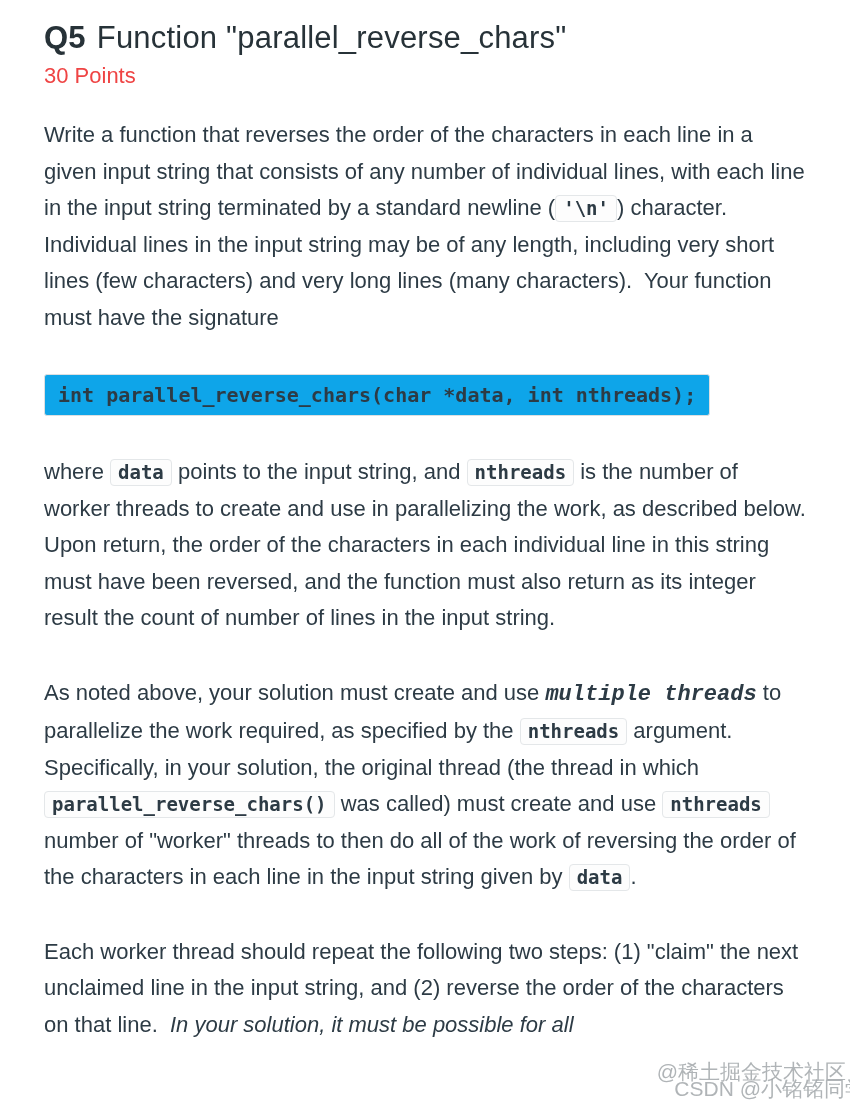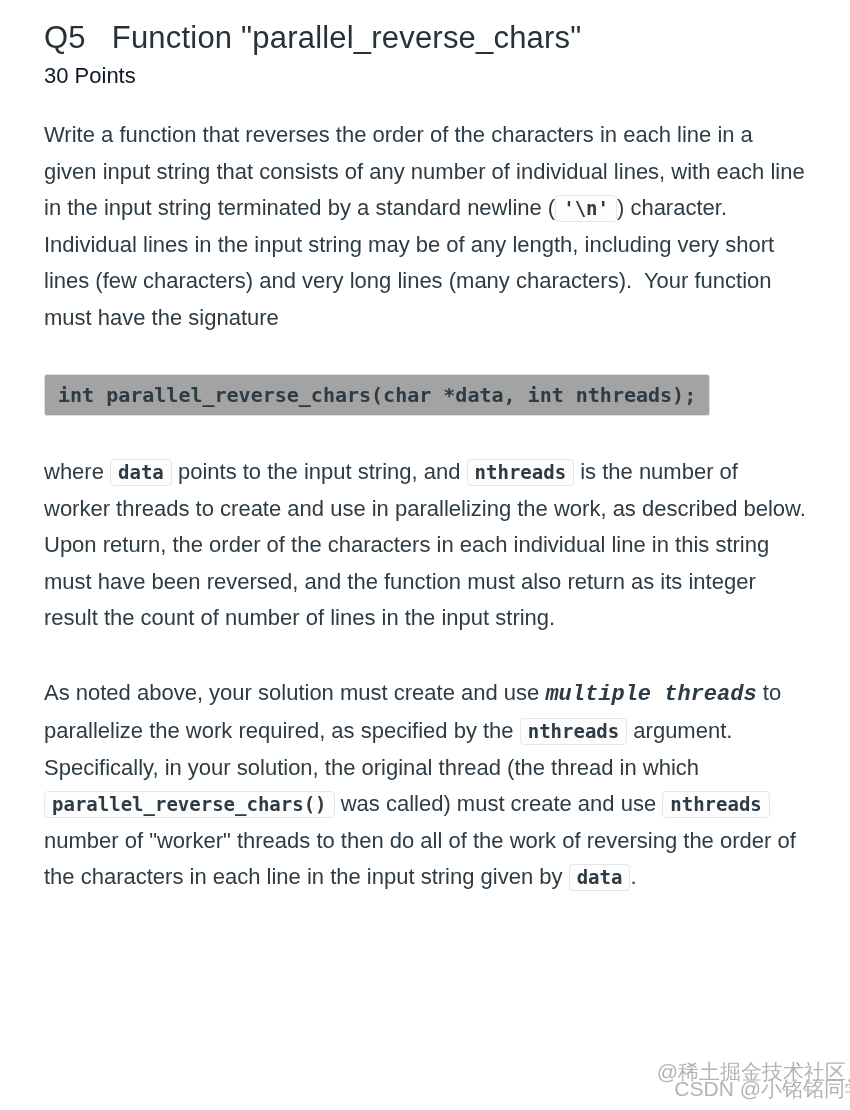--- a/index.html
+++ b/index.html
@@ -26,8 +26,8 @@
     letter-spacing: 0.2px;
   }
   h1.q-title .qnum {
-    font-weight: 400;
-    margin-right: 26px;
+    font-weight: 700;
+    margin-right: 11px;
   }
   .points {
     font-size: 22px;

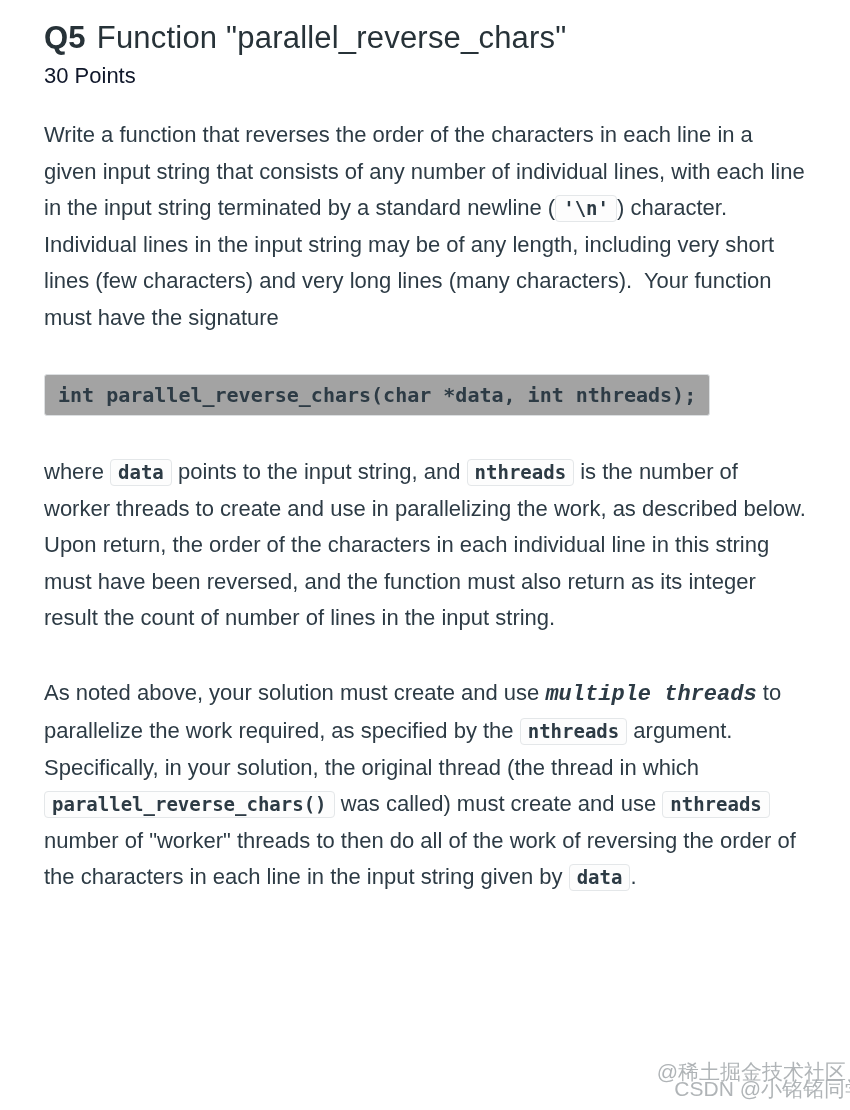--- a/index.html
+++ b/index.html
@@ -31,7 +31,7 @@
   }
   .points {
     font-size: 22px;
-    color: #0f172a;
+    color: #ef4444;
     margin-top: 7px;
     font-weight: 400;
   }

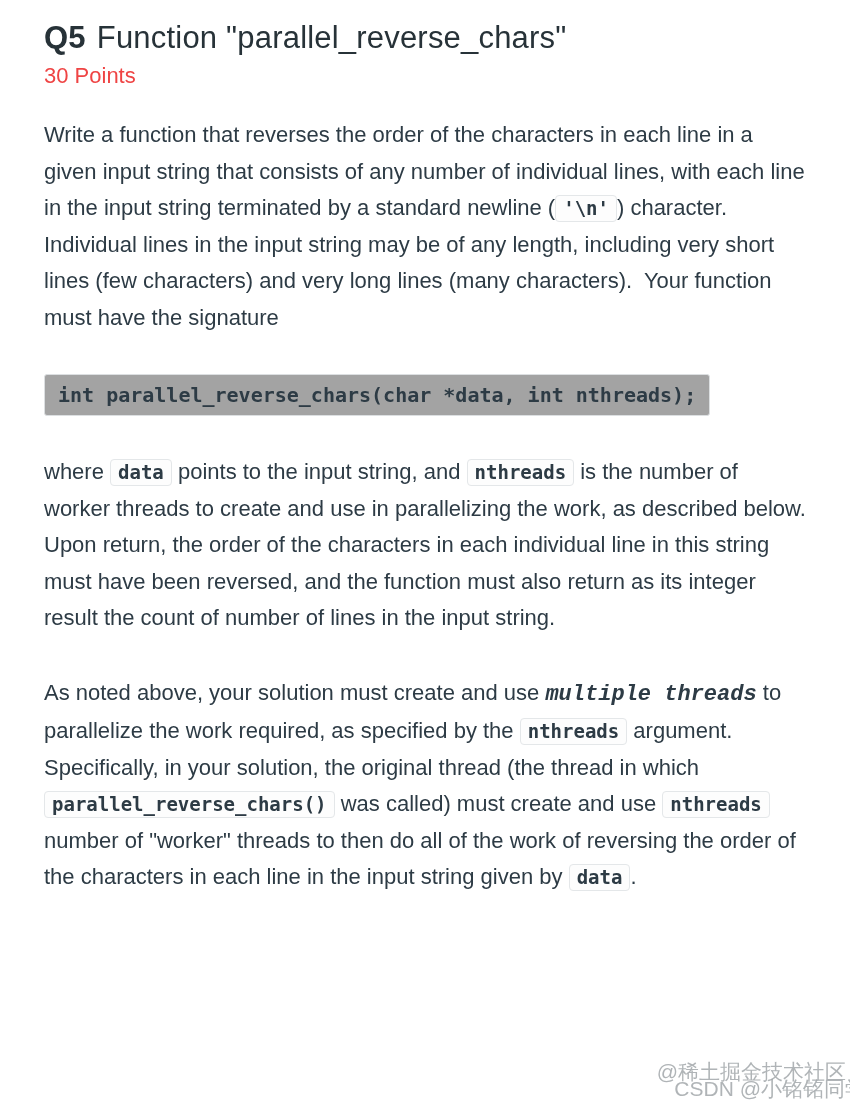--- a/index.html
+++ b/index.html
@@ -61,7 +61,7 @@
     font-weight: 700;
     font-size: 20px;
     color: #2d3b45;
-    background: #a3a3a3;
+    background: #0ea5e9;
     border: 1px solid #dcdfe1;
     border-radius: 3px;
     padding: 8px 13px;

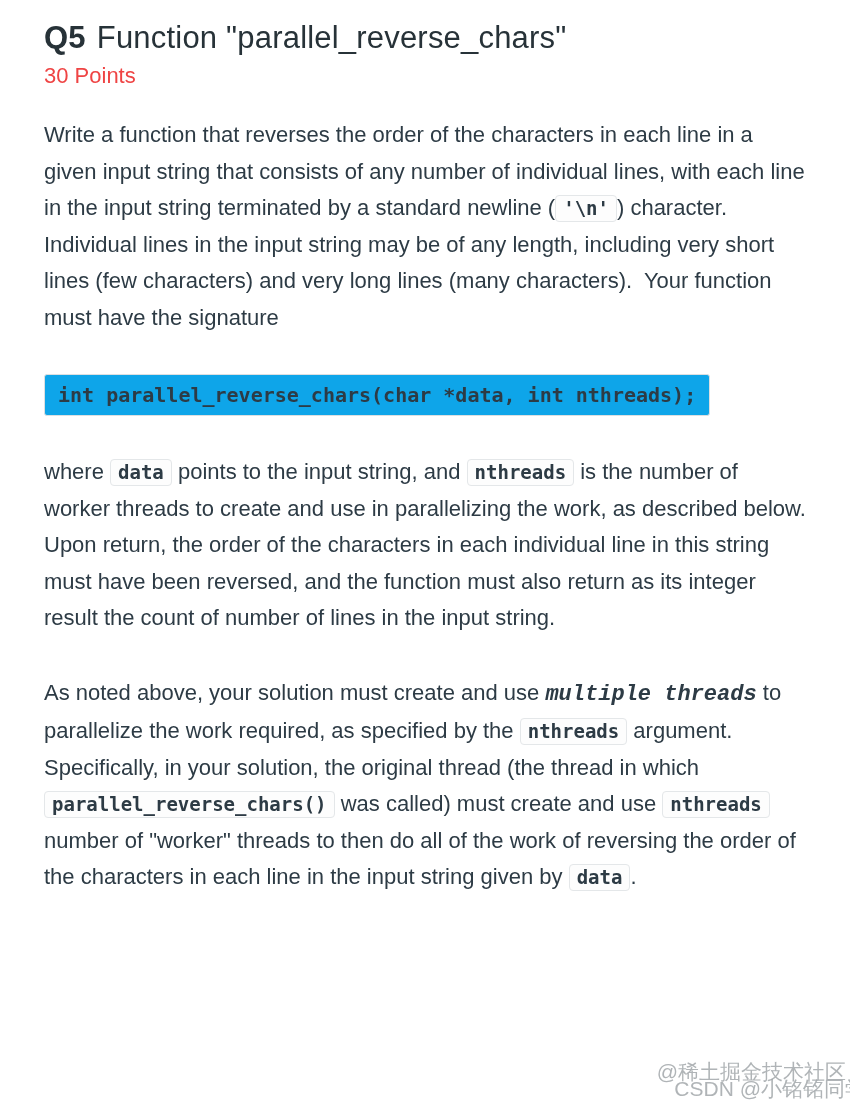--- a/index.html
+++ b/index.html
@@ -107,6 +107,7 @@
       <div class="codeblock">int parallel_reverse_chars(char *data, int nthreads);</div>
       <p class="para"><span>where </span><code class="inline-code">data</code><span> points to the input string, and </span><code class="inline-code">nthreads</code><span> is the number of worker threads to create and use in parallelizing the work, as described below.  Upon return, the order of the characters in each individual line in this string must have been reversed, and the function must also return as its integer result the count of number of lines in the input string.</span></p>
       <p class="para"><span>As noted above, your solution must create and use </span><strong class="bi">multiple threads</strong><span> to parallelize the work required, as specified by the </span><code class="inline-code">nthreads</code><span> argument.  Specifically, in your solution, the original thread (the thread in which </span><code class="inline-code">parallel_reverse_chars()</code><span> was called) must create and use </span><code class="inline-code">nthreads</code><span> number of "worker" threads to then do all of the work of reversing the order of the characters in each line in the input string given by </span><code class="inline-code">data</code><span>.</span></p>
+      <p class="para"><span>Each worker thread should repeat the following two steps: (1) "claim" the next unclaimed line in the input string, and (2) reverse the order of the characters on that line.  </span><em class="it">In your solution, it must be possible for all</em></p>
     </div>
 </div>
 

